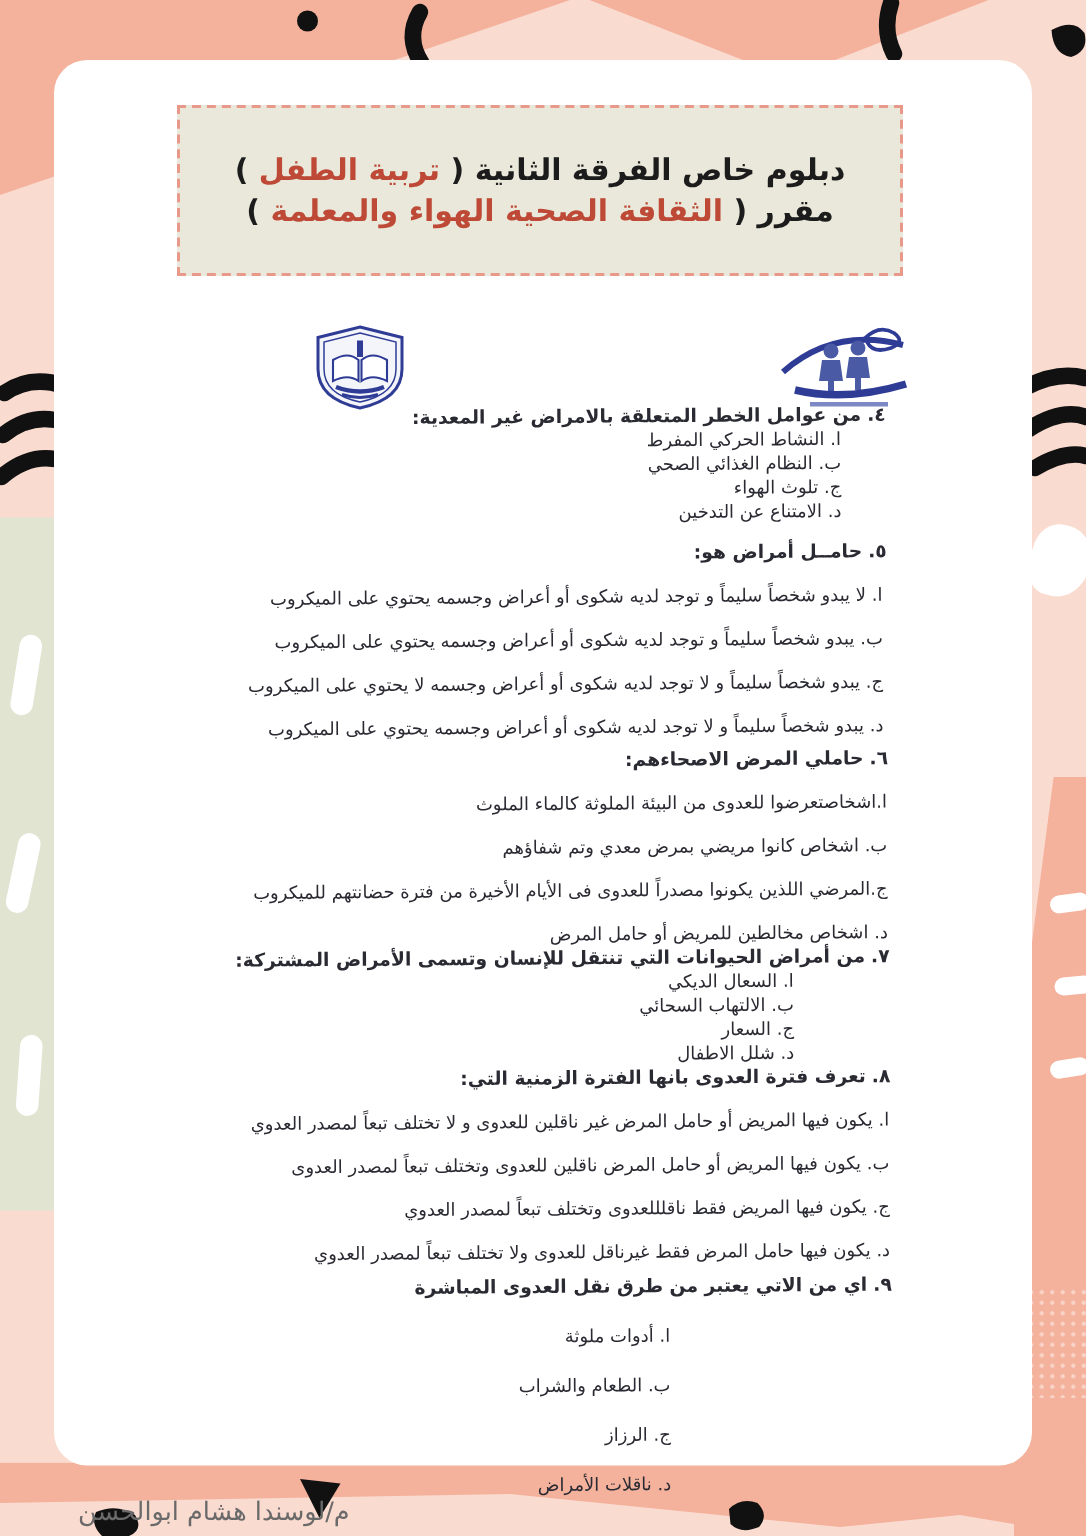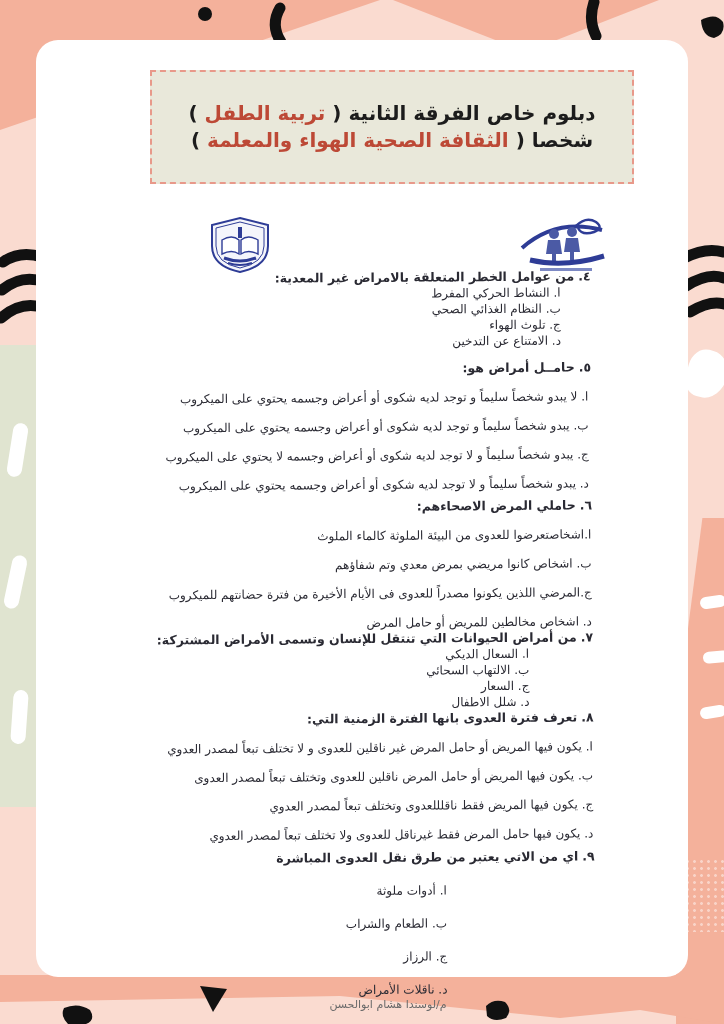--- a/index.html
+++ b/index.html
@@ -41,7 +41,7 @@
     background:#e9e8da;border:2px dashed #e8998a;
     display:flex;flex-direction:column;justify-content:center;align-items:center;
     direction:rtl;text-align:center;color:#1c1c1c;
-    font-weight:bold;font-size:20px;line-height:27px;margin-left:32px;}
+    font-weight:bold;font-size:20px;line-height:27px;}
   .title-box .hl{color:#bd4936;}
   
   .logo{position:absolute;}

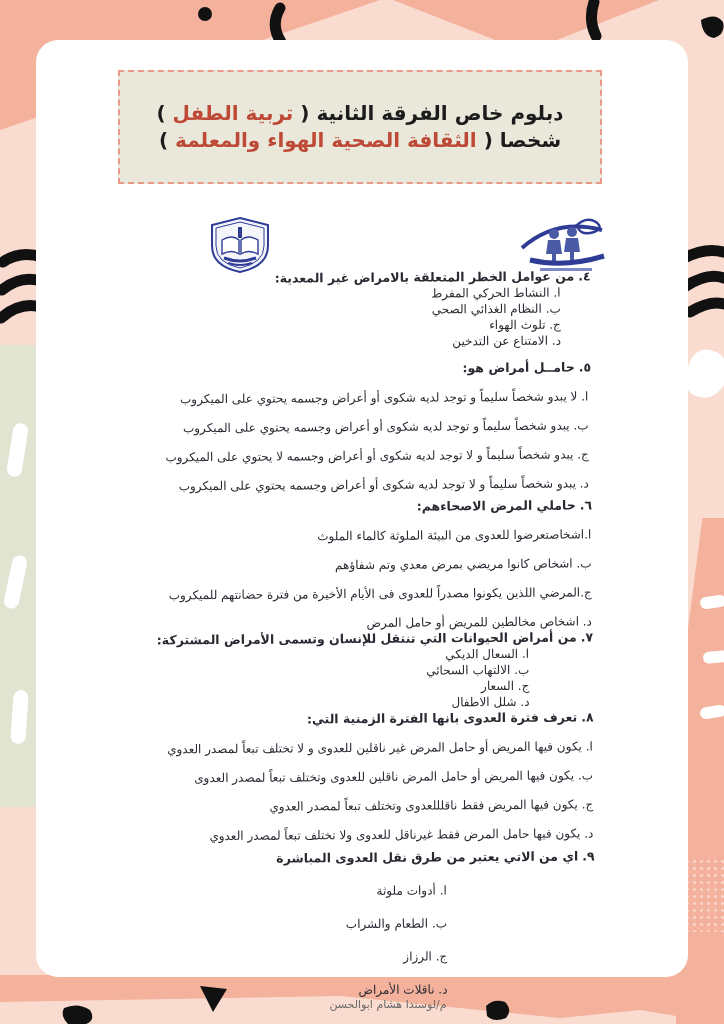--- a/index.html
+++ b/index.html
@@ -116,7 +116,7 @@
       <span data-interactable="false">دبلوم خاص الفرقة الثانية ( </span><span class="hl" data-interactable="false">تربية الطفل</span><span data-interactable="false"> )</span>
     </div>
     <div data-interactable="false">
-      <span data-interactable="false">شخصا ( </span><span class="hl" data-interactable="false">الثقافة الصحية الهواء والمعلمة</span><span data-interactable="false"> )</span>
+      <span data-interactable="false">مقرر ( </span><span class="hl" data-interactable="false">الثقافة الصحية الهواء والمعلمة</span><span data-interactable="false"> )</span>
     </div>
   </div>
 

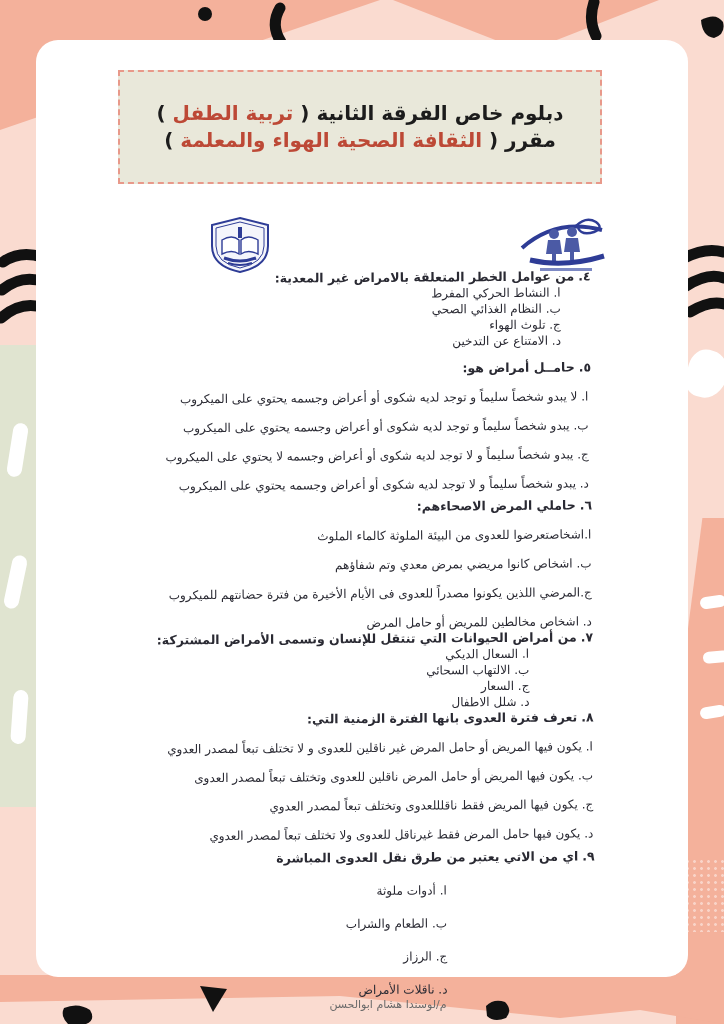--- a/index.html
+++ b/index.html
@@ -69,7 +69,7 @@
   .q8{margin-bottom:7px;}
   
   .footer-caption{position:absolute;left:52px;right:0;top:998px;
-    text-align:center;direction:rtl;font-size:11px;color:#6a6a6a;}
+    text-align:left;direction:rtl;font-size:17px;color:#6a6a6a;}
 </style>
 </head>
 <body>

